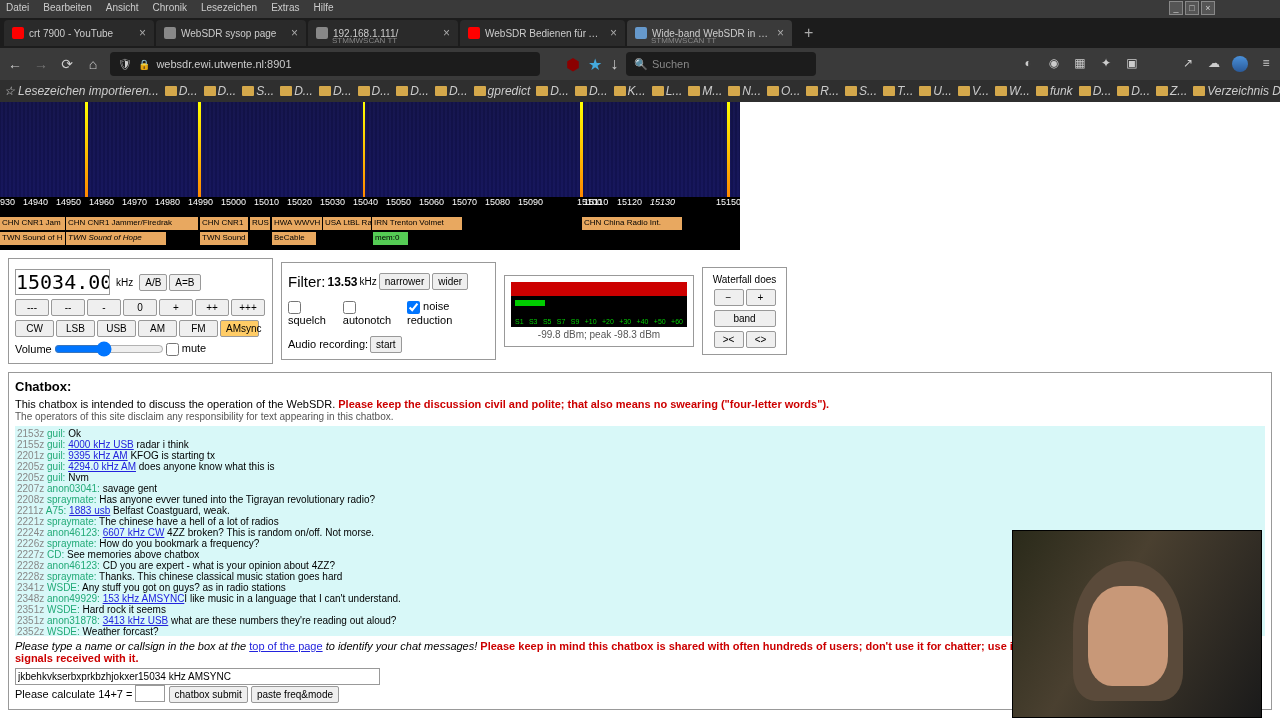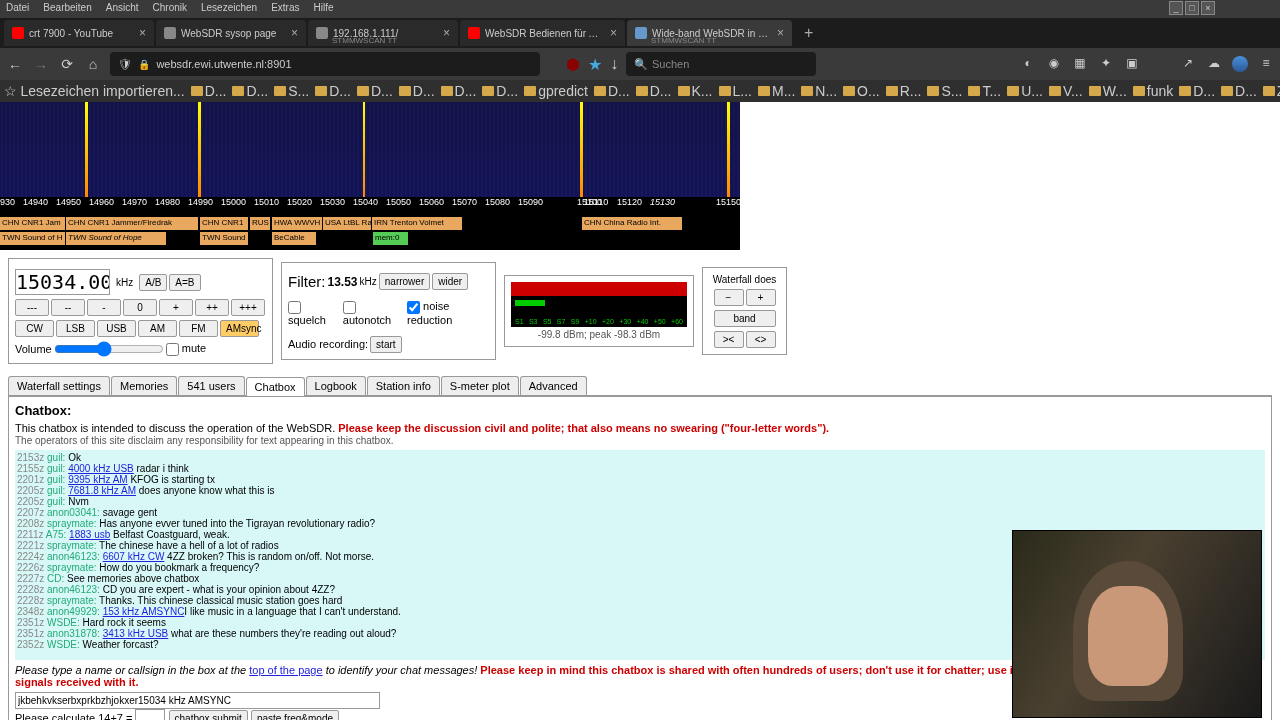--- a/index.html
+++ b/index.html
@@ -25,7 +25,7 @@
 .tbicons div { width:16px; height:16px; color:#ccc; font-size:12px; text-align:center; }
 .avatar { width:18px; height:18px; border-radius:50%; background:linear-gradient(#4a90d9,#2a5a99); }
 .bookbar { background:#2f2f2f; height:22px; display:flex; align-items:center; padding:0 4px; gap:6px; overflow:hidden; }
-.bookbar .bm { color:#ccc; font-size:14px; display:flex; align-items:center; gap:2px; white-space:nowrap; }
+.bookbar .bm { color:#ccc; font-size:12px; display:flex; align-items:center; gap:2px; white-space:nowrap;font-style:italic; }
 .bookbar .folder { width:12px; height:10px; background:#d4a84b; border-radius:1px; display:inline-block; }
 .content { background:#fff; position:relative; height:618px; }
 .waterfall { height:95px; background:linear-gradient(#000033,#000055); position:relative; width:740px; }

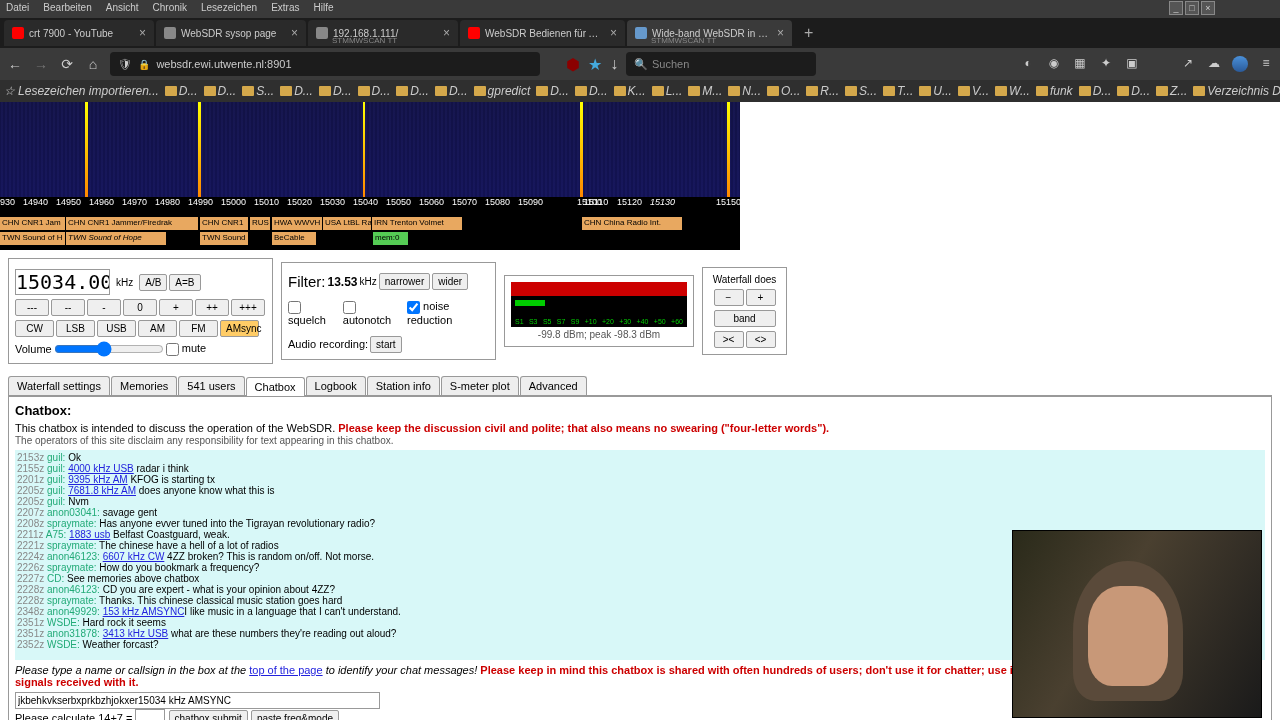--- a/index.html
+++ b/index.html
@@ -325,16 +325,6 @@
     </div>
   </div>
 
-  <div class="tabs2" id="tabs2">
-      <div class="tab2">Waterfall settings</div>
-      <div class="tab2">Memories</div>
-      <div class="tab2">541 users</div>
-      <div class="tab2 active">Chatbox</div>
-      <div class="tab2">Logbook</div>
-      <div class="tab2">Station info</div>
-      <div class="tab2">S-meter plot</div>
-      <div class="tab2">Advanced</div>
-    </div>
 
   <div class="chatbox">
     <h3>Chatbox:</h3>

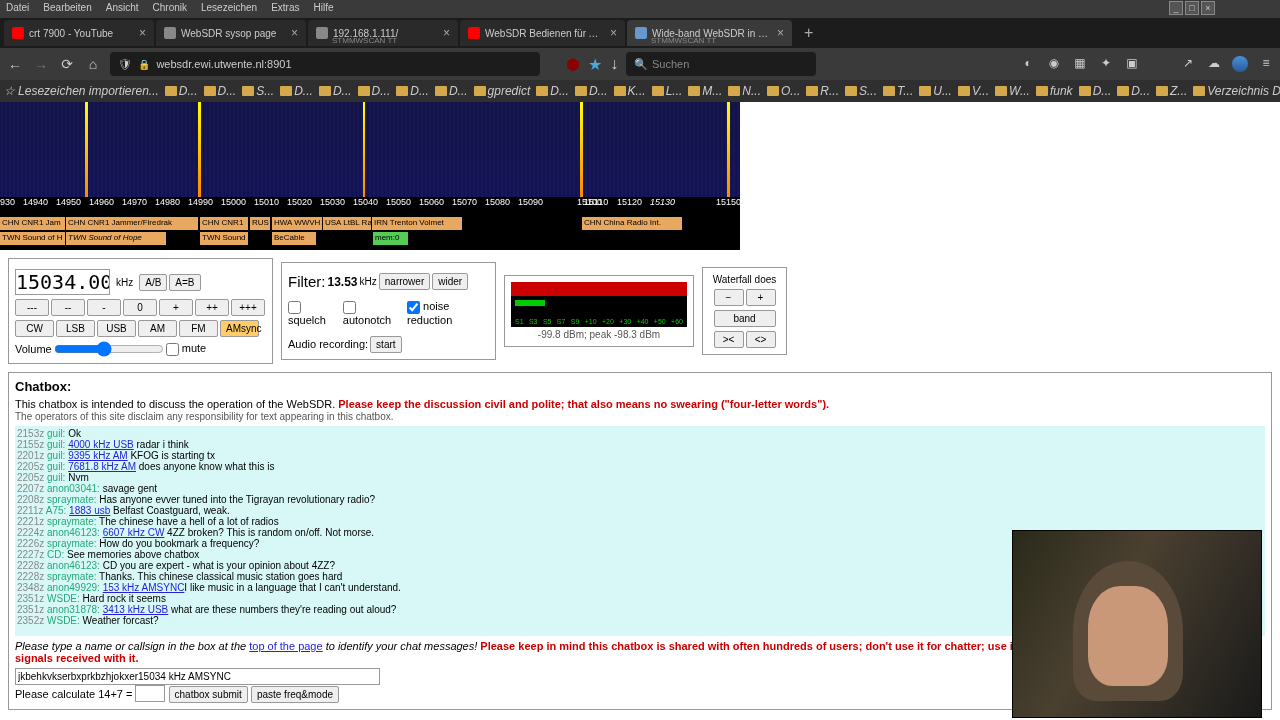--- a/index.html
+++ b/index.html
@@ -335,7 +335,7 @@
         <div><span class="t">2153z</span> <span class="u">guil:</span> Ok</div>
         <div><span class="t">2155z</span> <span class="u">guil:</span> <span class="l">4000 kHz USB</span> radar i think</div>
         <div><span class="t">2201z</span> <span class="u">guil:</span> <span class="l">9395 kHz AM</span> KFOG is starting tx</div>
-        <div><span class="t">2205z</span> <span class="u">guil:</span> <span class="l">7681.8 kHz AM</span> does anyone know what this is</div>
+        <div><span class="t">2205z</span> <span class="u">guil:</span> <span class="l">4294.0 kHz AM</span> does anyone know what this is</div>
         <div><span class="t">2205z</span> <span class="u">guil:</span> Nvm</div>
         <div><span class="t">2207z</span> <span class="u">anon03041:</span> savage gent</div>
         <div><span class="t">2208z</span> <span class="u">spraymate:</span> Has anyone evver tuned into the Tigrayan revolutionary radio?</div>

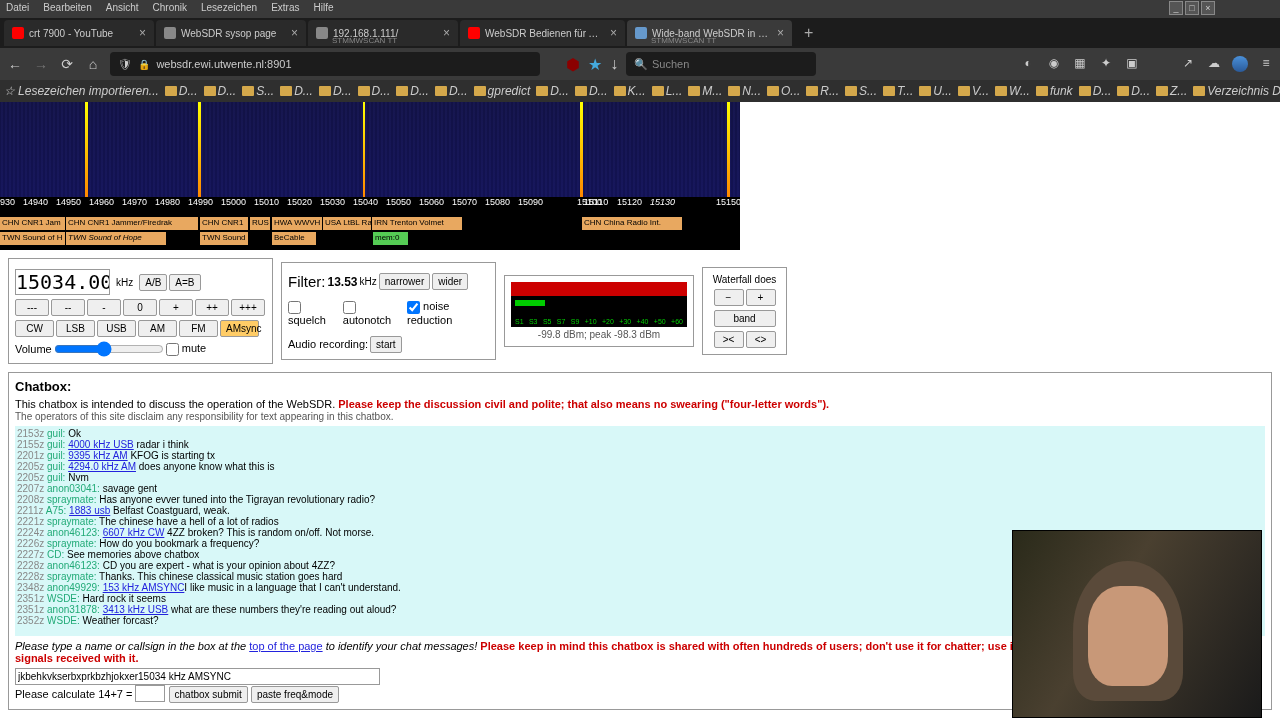--- a/index.html
+++ b/index.html
@@ -346,6 +346,7 @@
         <div><span class="t">2227z</span> <span class="u">CD:</span> See memories above chatbox</div>
         <div><span class="t">2228z</span> <span class="u">anon46123:</span> CD you are expert - what is your opinion about 4ZZ?</div>
         <div><span class="t">2228z</span> <span class="u">spraymate:</span> Thanks. This chinese classical music station goes hard</div>
+        <div><span class="t">2341z</span> <span class="u">WSDE:</span> Any stuff you got on guys?  as in radio stations</div>
         <div><span class="t">2348z</span> <span class="u">anon49929:</span> <span class="l">153 kHz AMSYNC</span>I like music in a language that I can't understand. </div>
         <div><span class="t">2351z</span> <span class="u">WSDE:</span> Hard rock it seems</div>
         <div><span class="t">2351z</span> <span class="u">anon31878:</span> <span class="l">3413 kHz USB</span> what are these numbers they're reading out aloud?</div>

